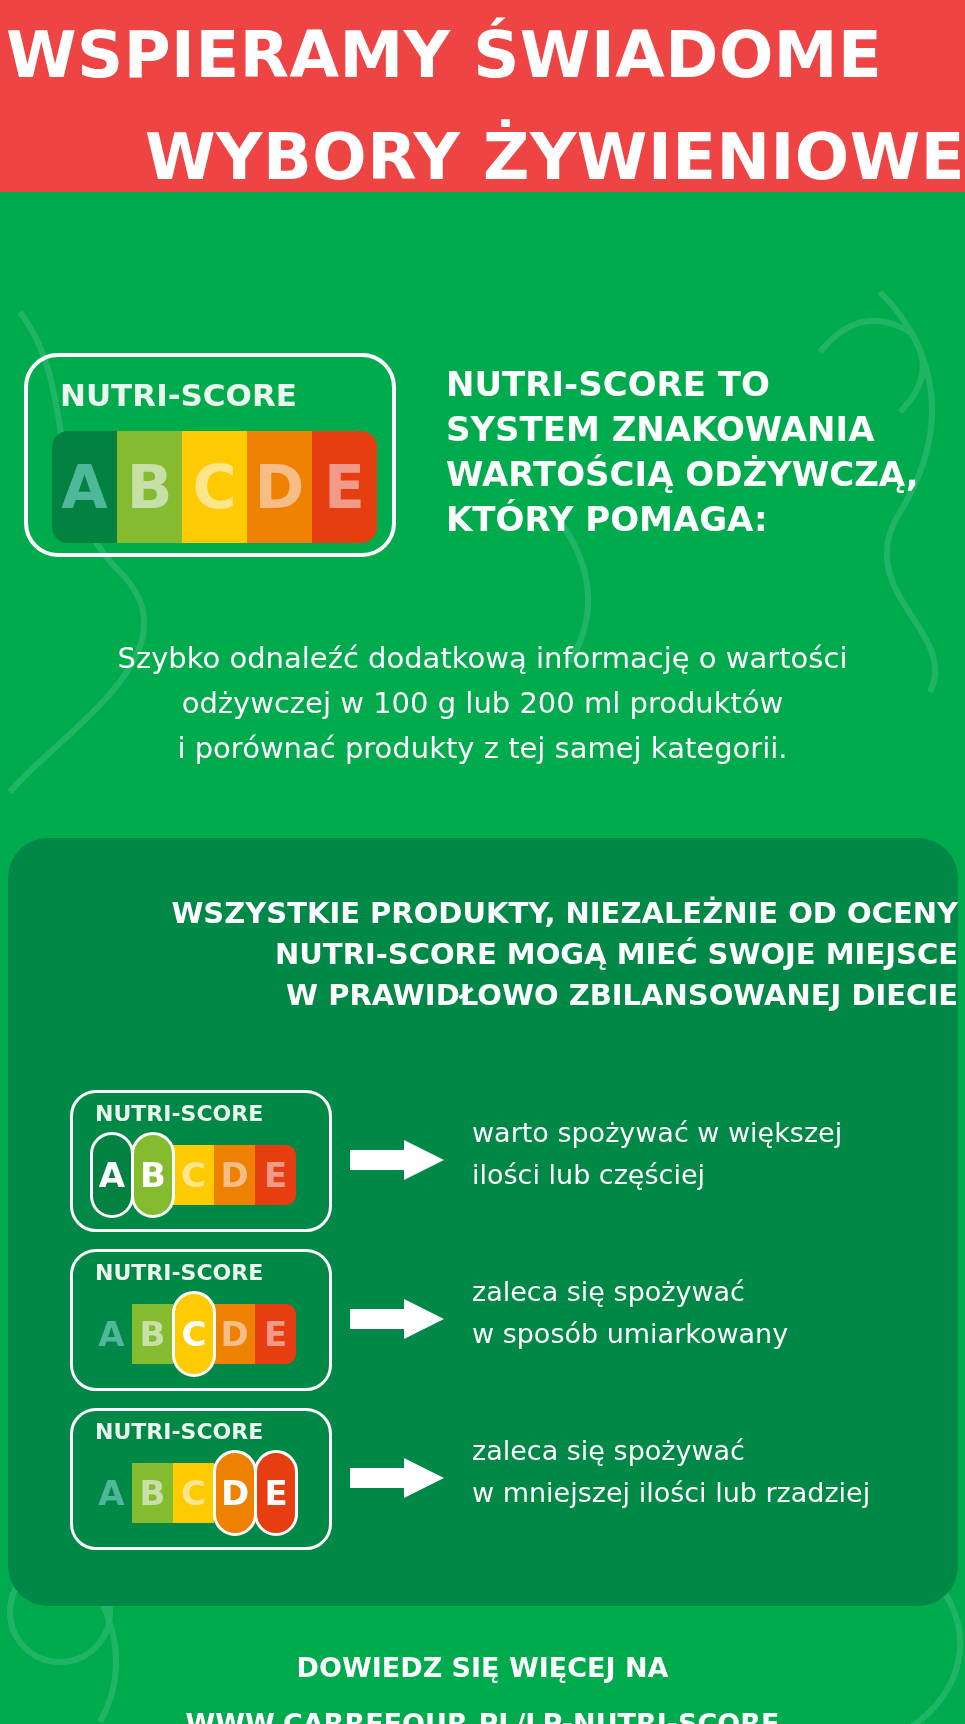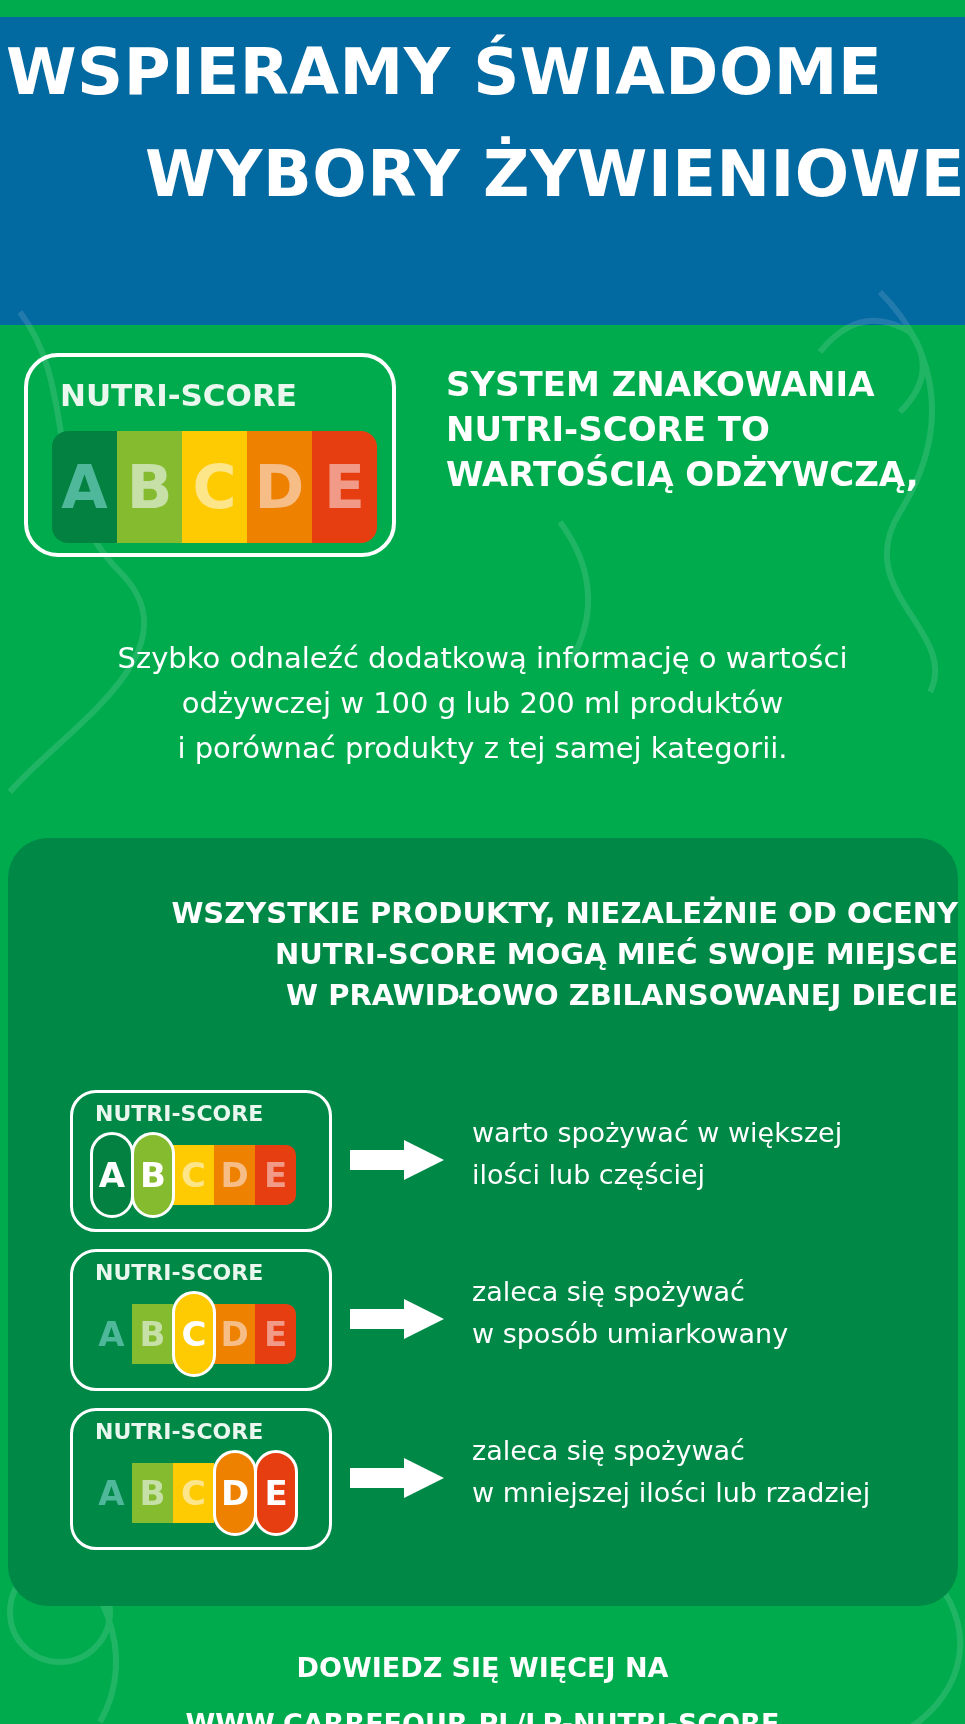--- a/index.html
+++ b/index.html
@@ -11,8 +11,8 @@
     position: relative;
   }
   .header {
-    position: absolute; left: 0; top: 17px; width: 965px; height: 308px;
-    background: #0369a1;
+    position: absolute; left: 0; top: 0; width: 965px; height: 192px;
+    background: #ef4444;
   }
   .header-title {
     position: absolute; left: 0; top: 4px; width: 965px;

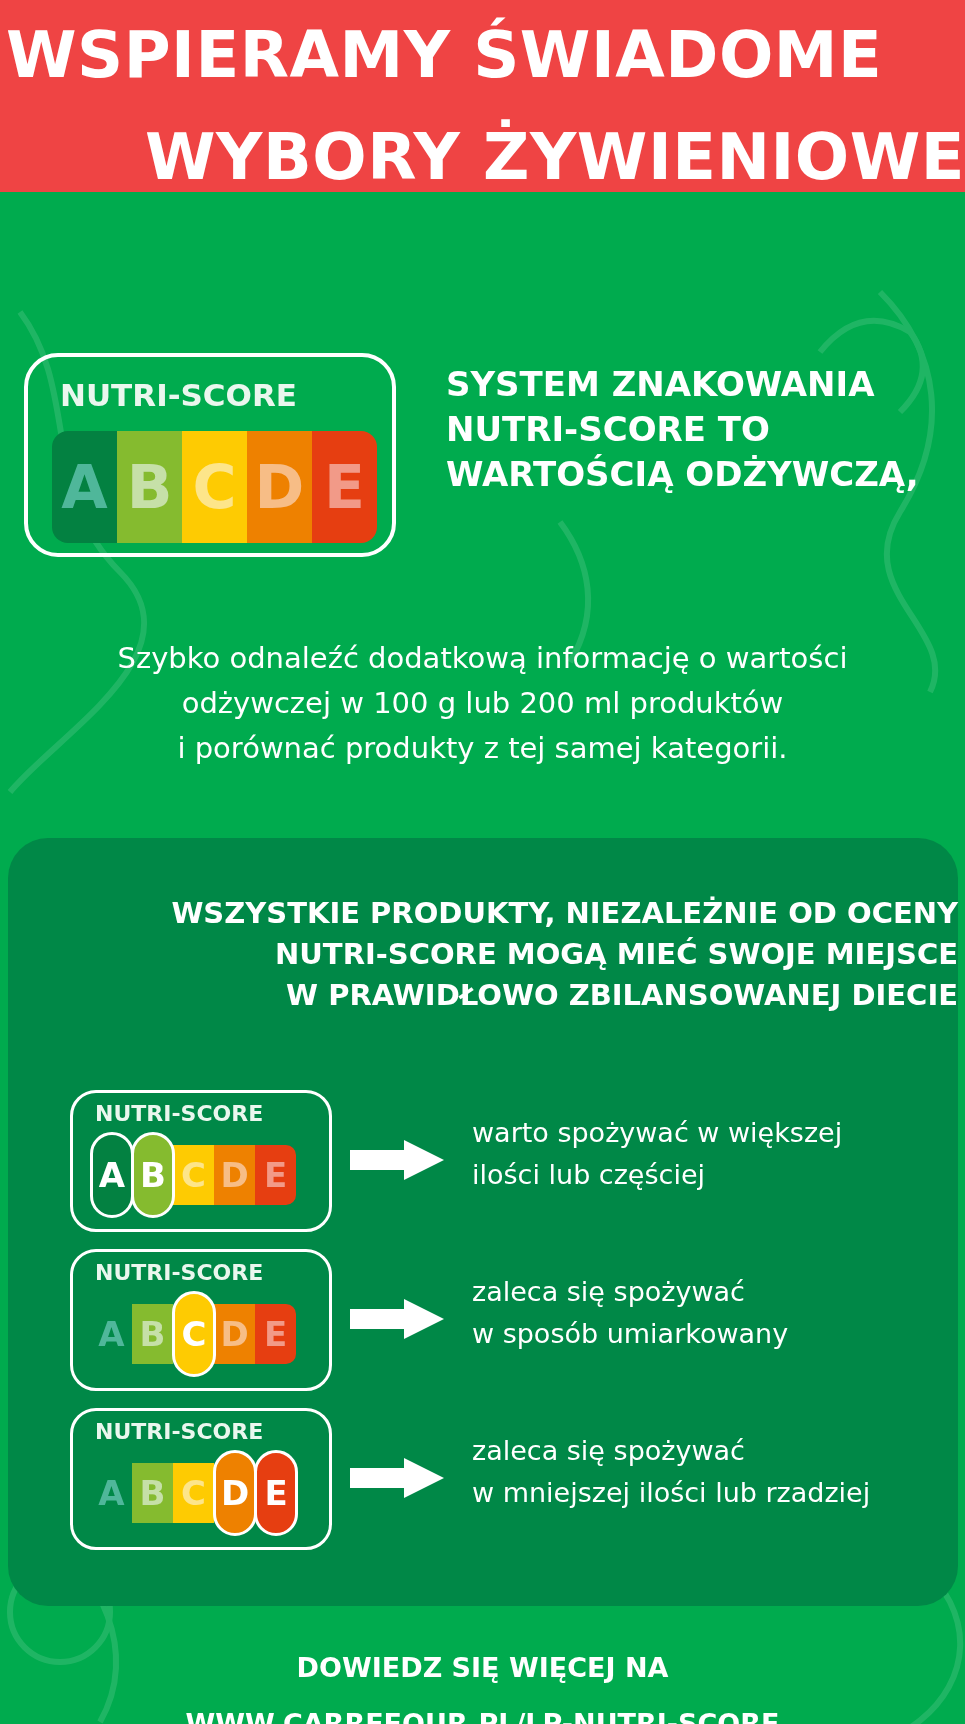--- a/index.html
+++ b/index.html
@@ -138,8 +138,8 @@
 </div>
 
 <div class="intro-heading">
+  <div>NUTRI-SCORE TO</div>
   <div>SYSTEM ZNAKOWANIA</div>
-  <div>NUTRI-SCORE TO</div>
   <div>WARTOŚCIĄ ODŻYWCZĄ,</div>
 </div>
 

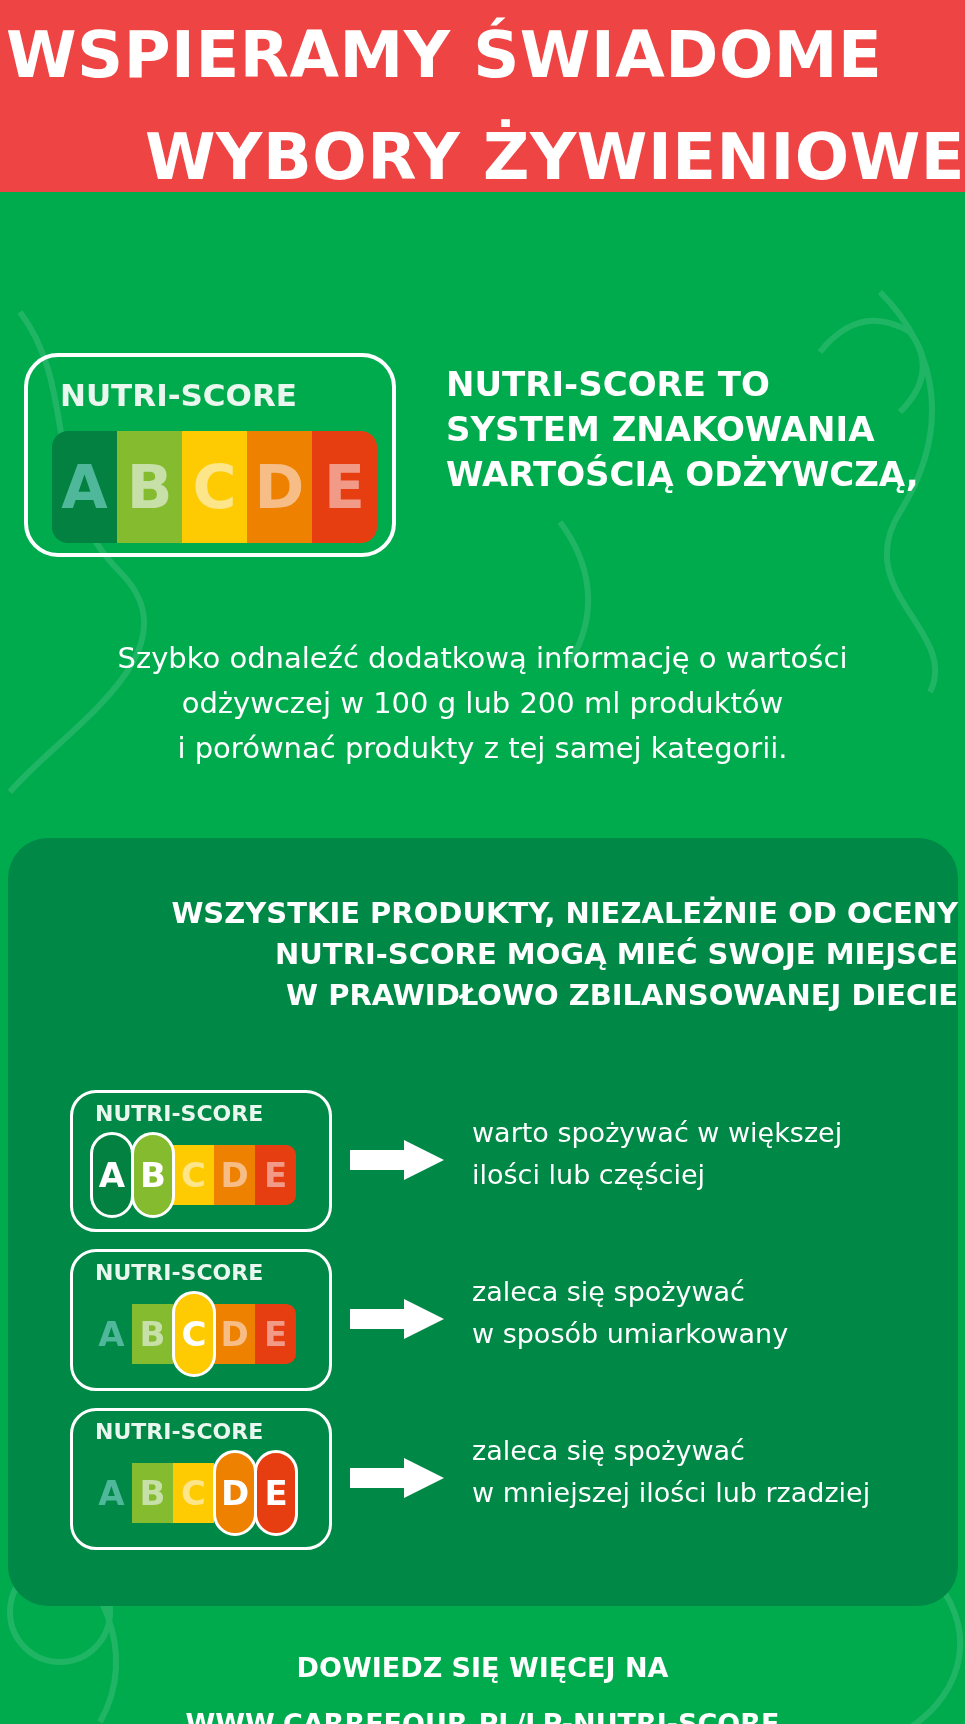--- a/index.html
+++ b/index.html
@@ -141,6 +141,7 @@
   <div>NUTRI-SCORE TO</div>
   <div>SYSTEM ZNAKOWANIA</div>
   <div>WARTOŚCIĄ ODŻYWCZĄ,</div>
+  <div>KTÓRY POMAGA:</div>
 </div>
 
 <div class="intro-body">

